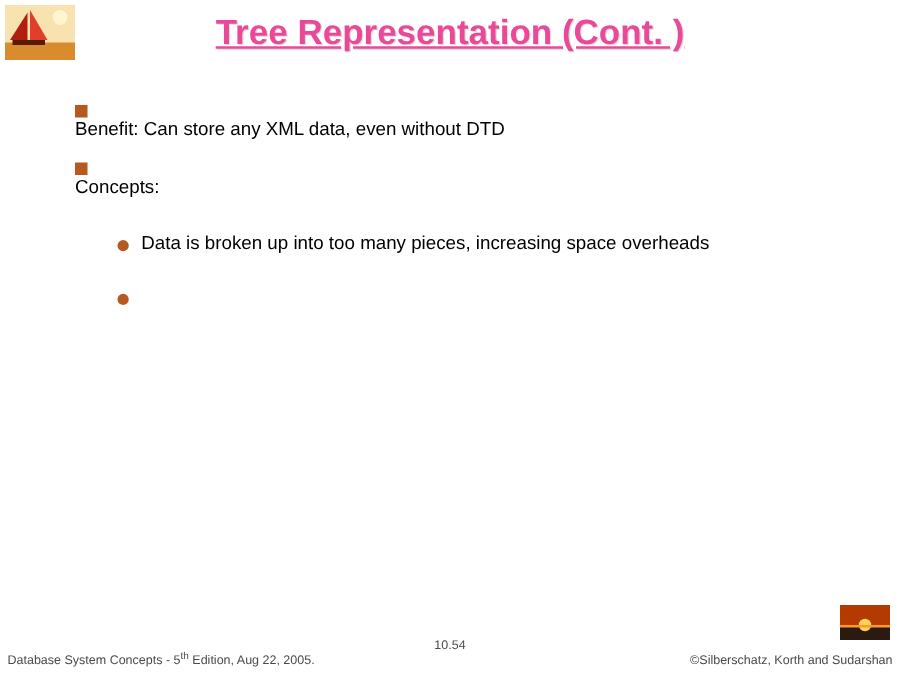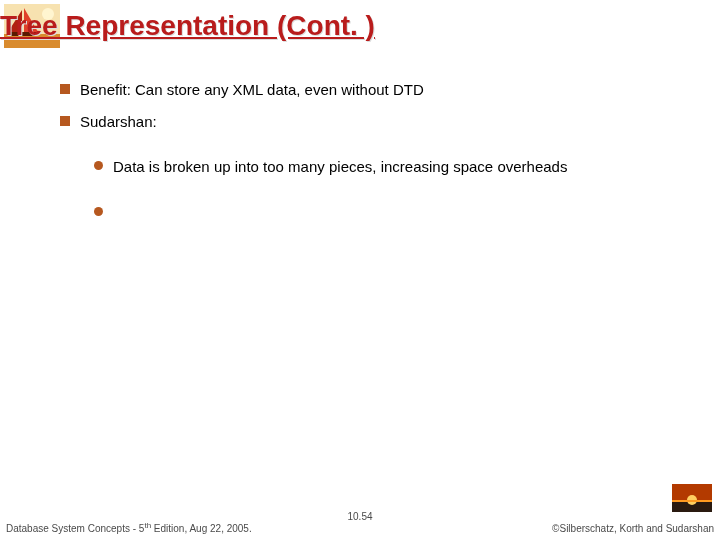--- a/index.html
+++ b/index.html
@@ -37,9 +37,10 @@
     top: 10px;
     left: 0;
     right: 0;
+    text-align: center;
     font-size: 28px;
     font-weight: bold;
-    color: #b91c1c;
+    color: #ec4899;
     text-shadow: 1px 1px 0 #dcdcdc;
     text-decoration: underline;
   }

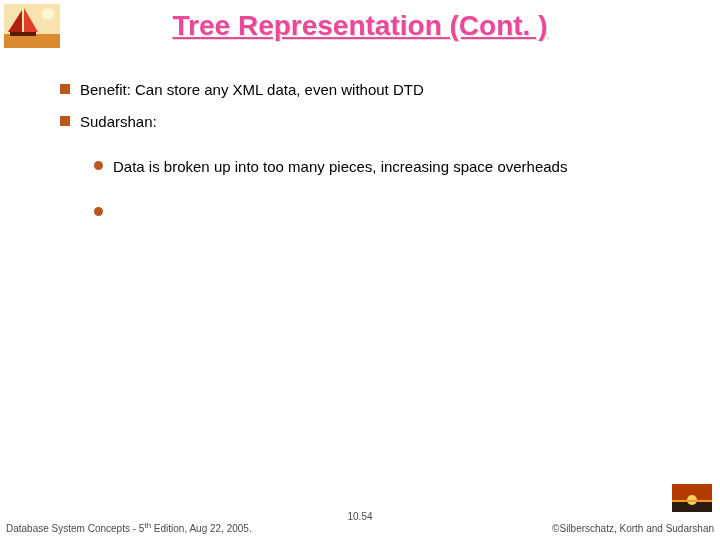--- a/index.html
+++ b/index.html
@@ -57,6 +57,7 @@
     align-items: flex-start;
     margin-bottom: 12px;
     line-height: 1.3;
+    flex-direction: column;
   }
   .b1 .sq {
     width: 10px;

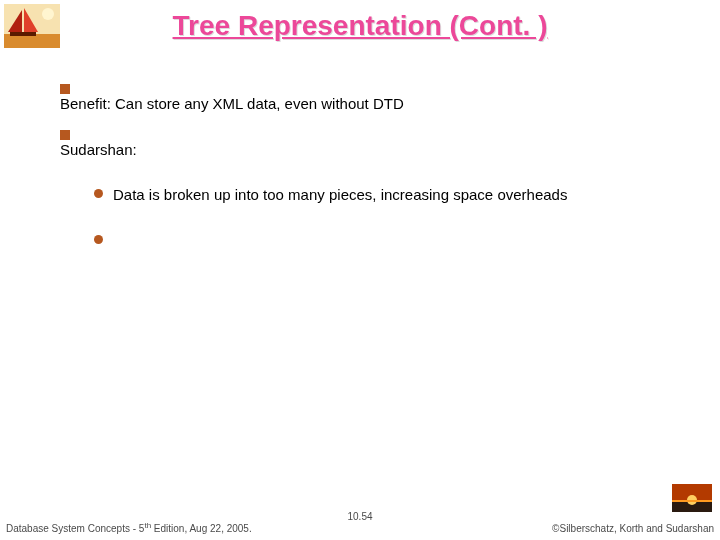--- a/index.html
+++ b/index.html
@@ -138,7 +138,7 @@
     </div>
     <div class="b1">
       <div class="sq"></div>
-      <div>Sudarshan:</div>
+      <div>Concepts:</div>
     </div>
     <div class="b2">
       <div class="dot"></div>

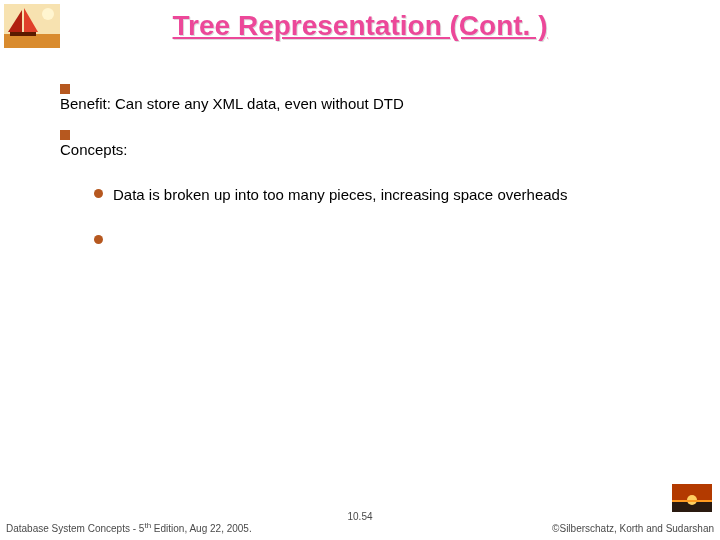--- a/index.html
+++ b/index.html
@@ -69,7 +69,7 @@
   }
   .b2 {
     display: flex;
-    align-items: flex-start;
+    align-items: center;
     margin-left: 34px;
     margin-bottom: 12px;
     line-height: 1.3;

